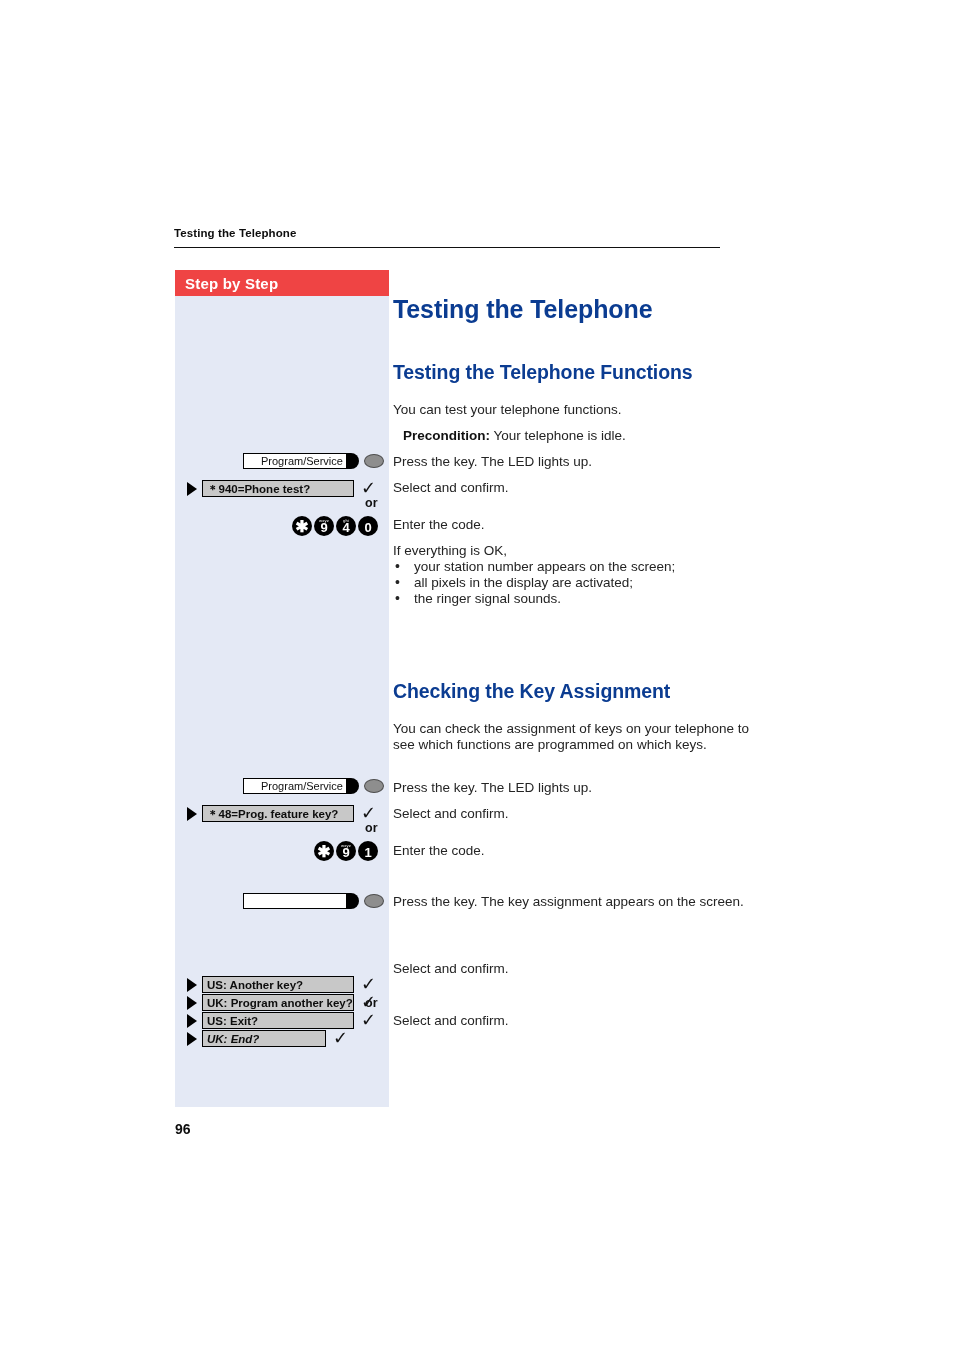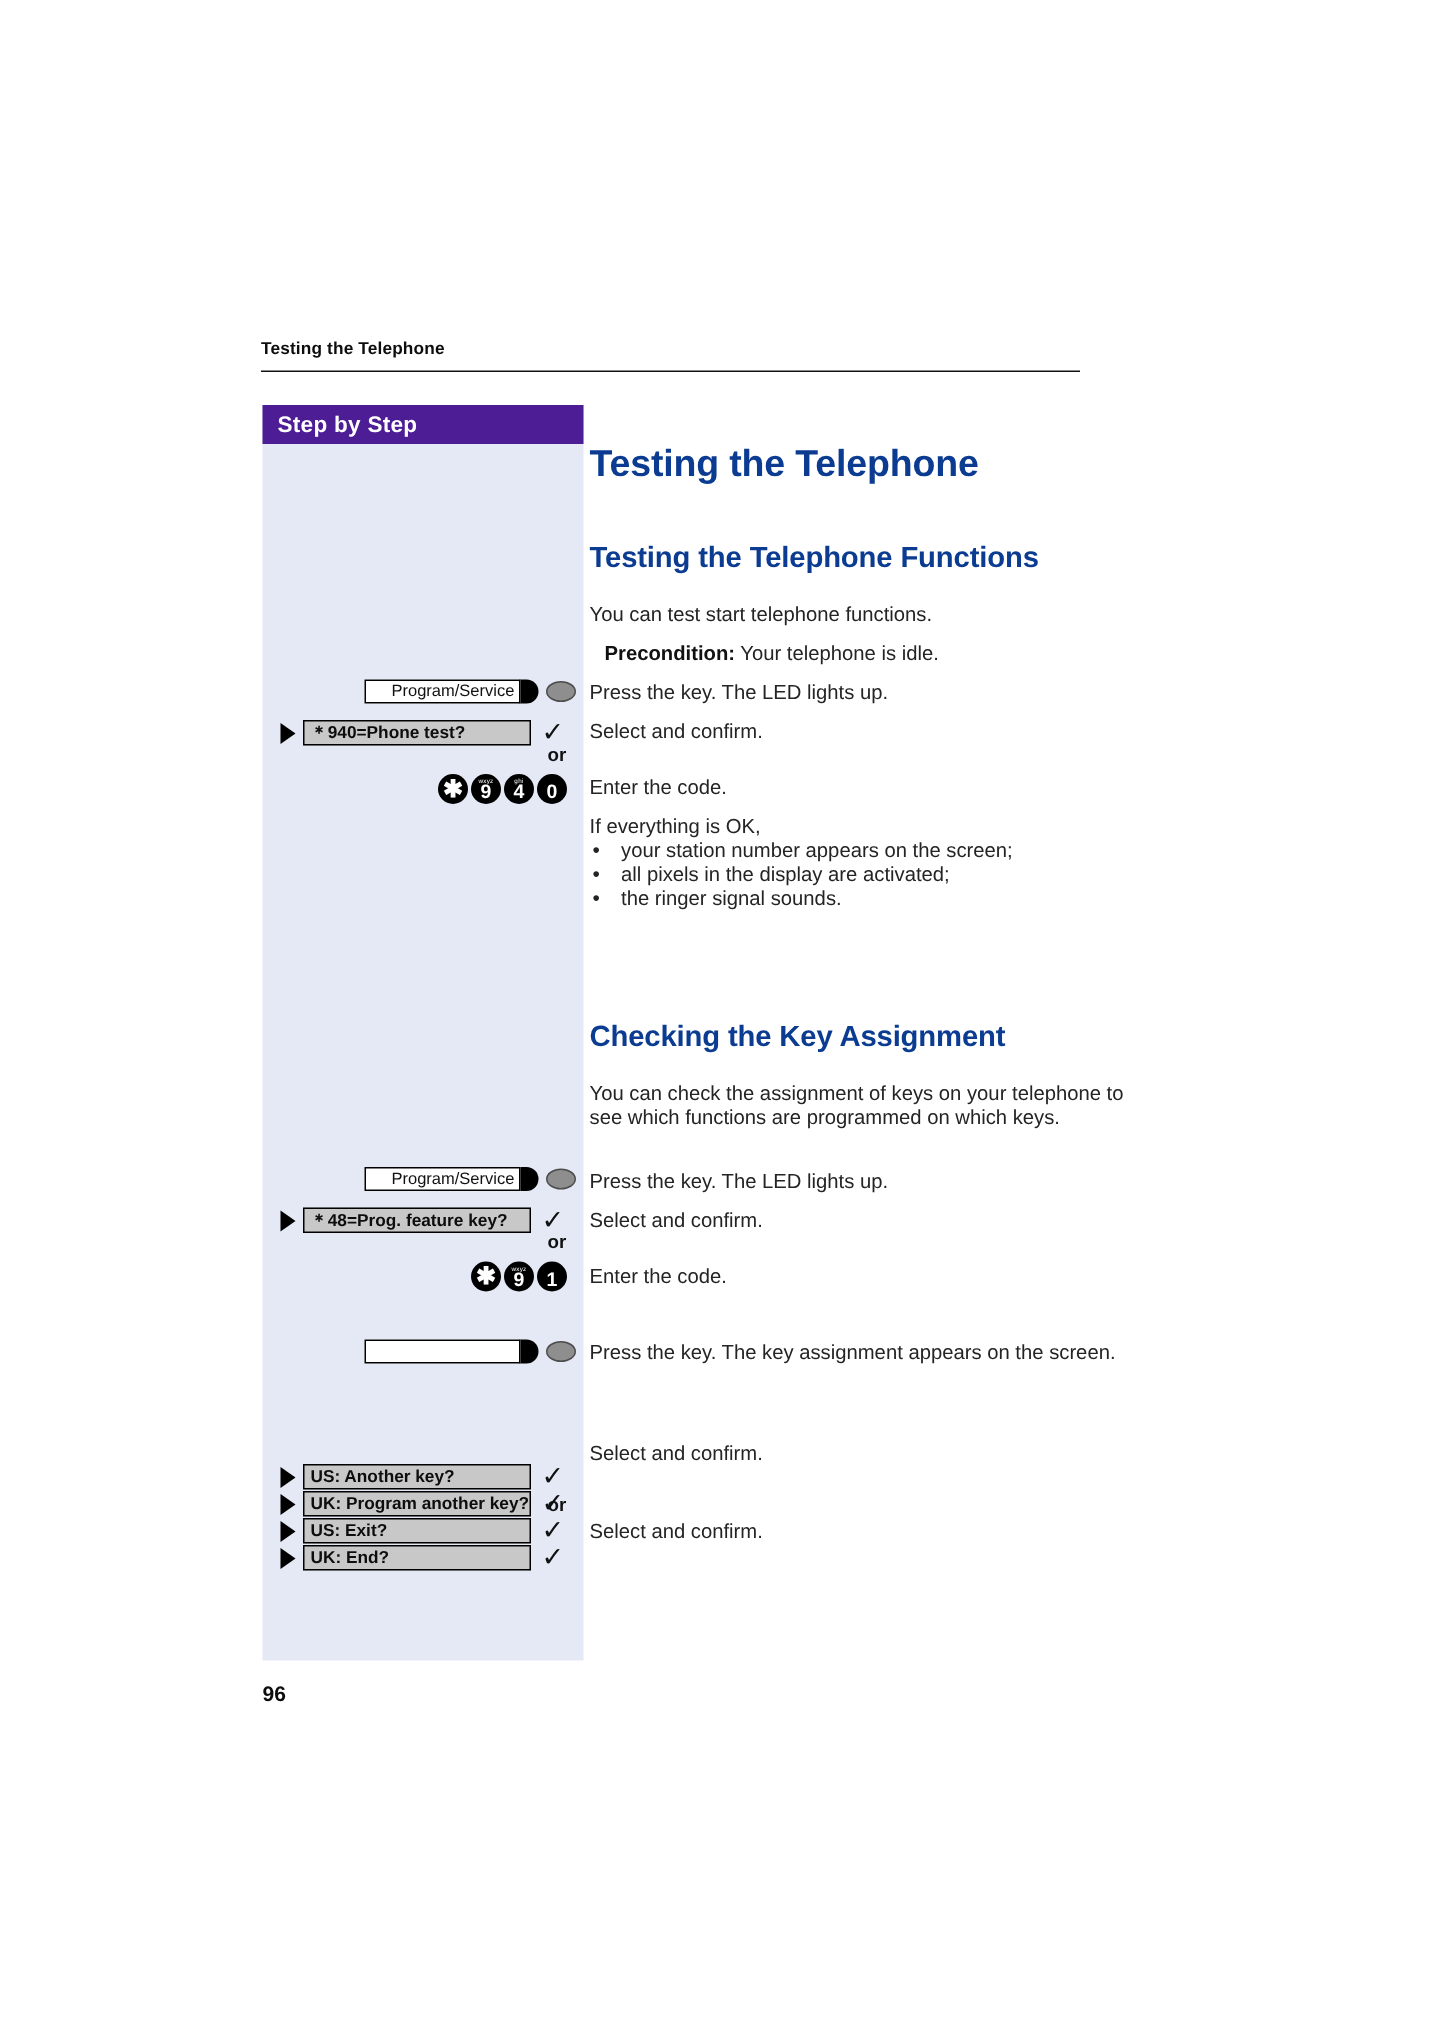--- a/index.html
+++ b/index.html
@@ -48,7 +48,7 @@
   }
   #step-column-header {
     height: 26px;
-    background: #4c1d95;
+    background: #ef4444;
     display: flex;
     align-items: center;
     padding-left: 10px;

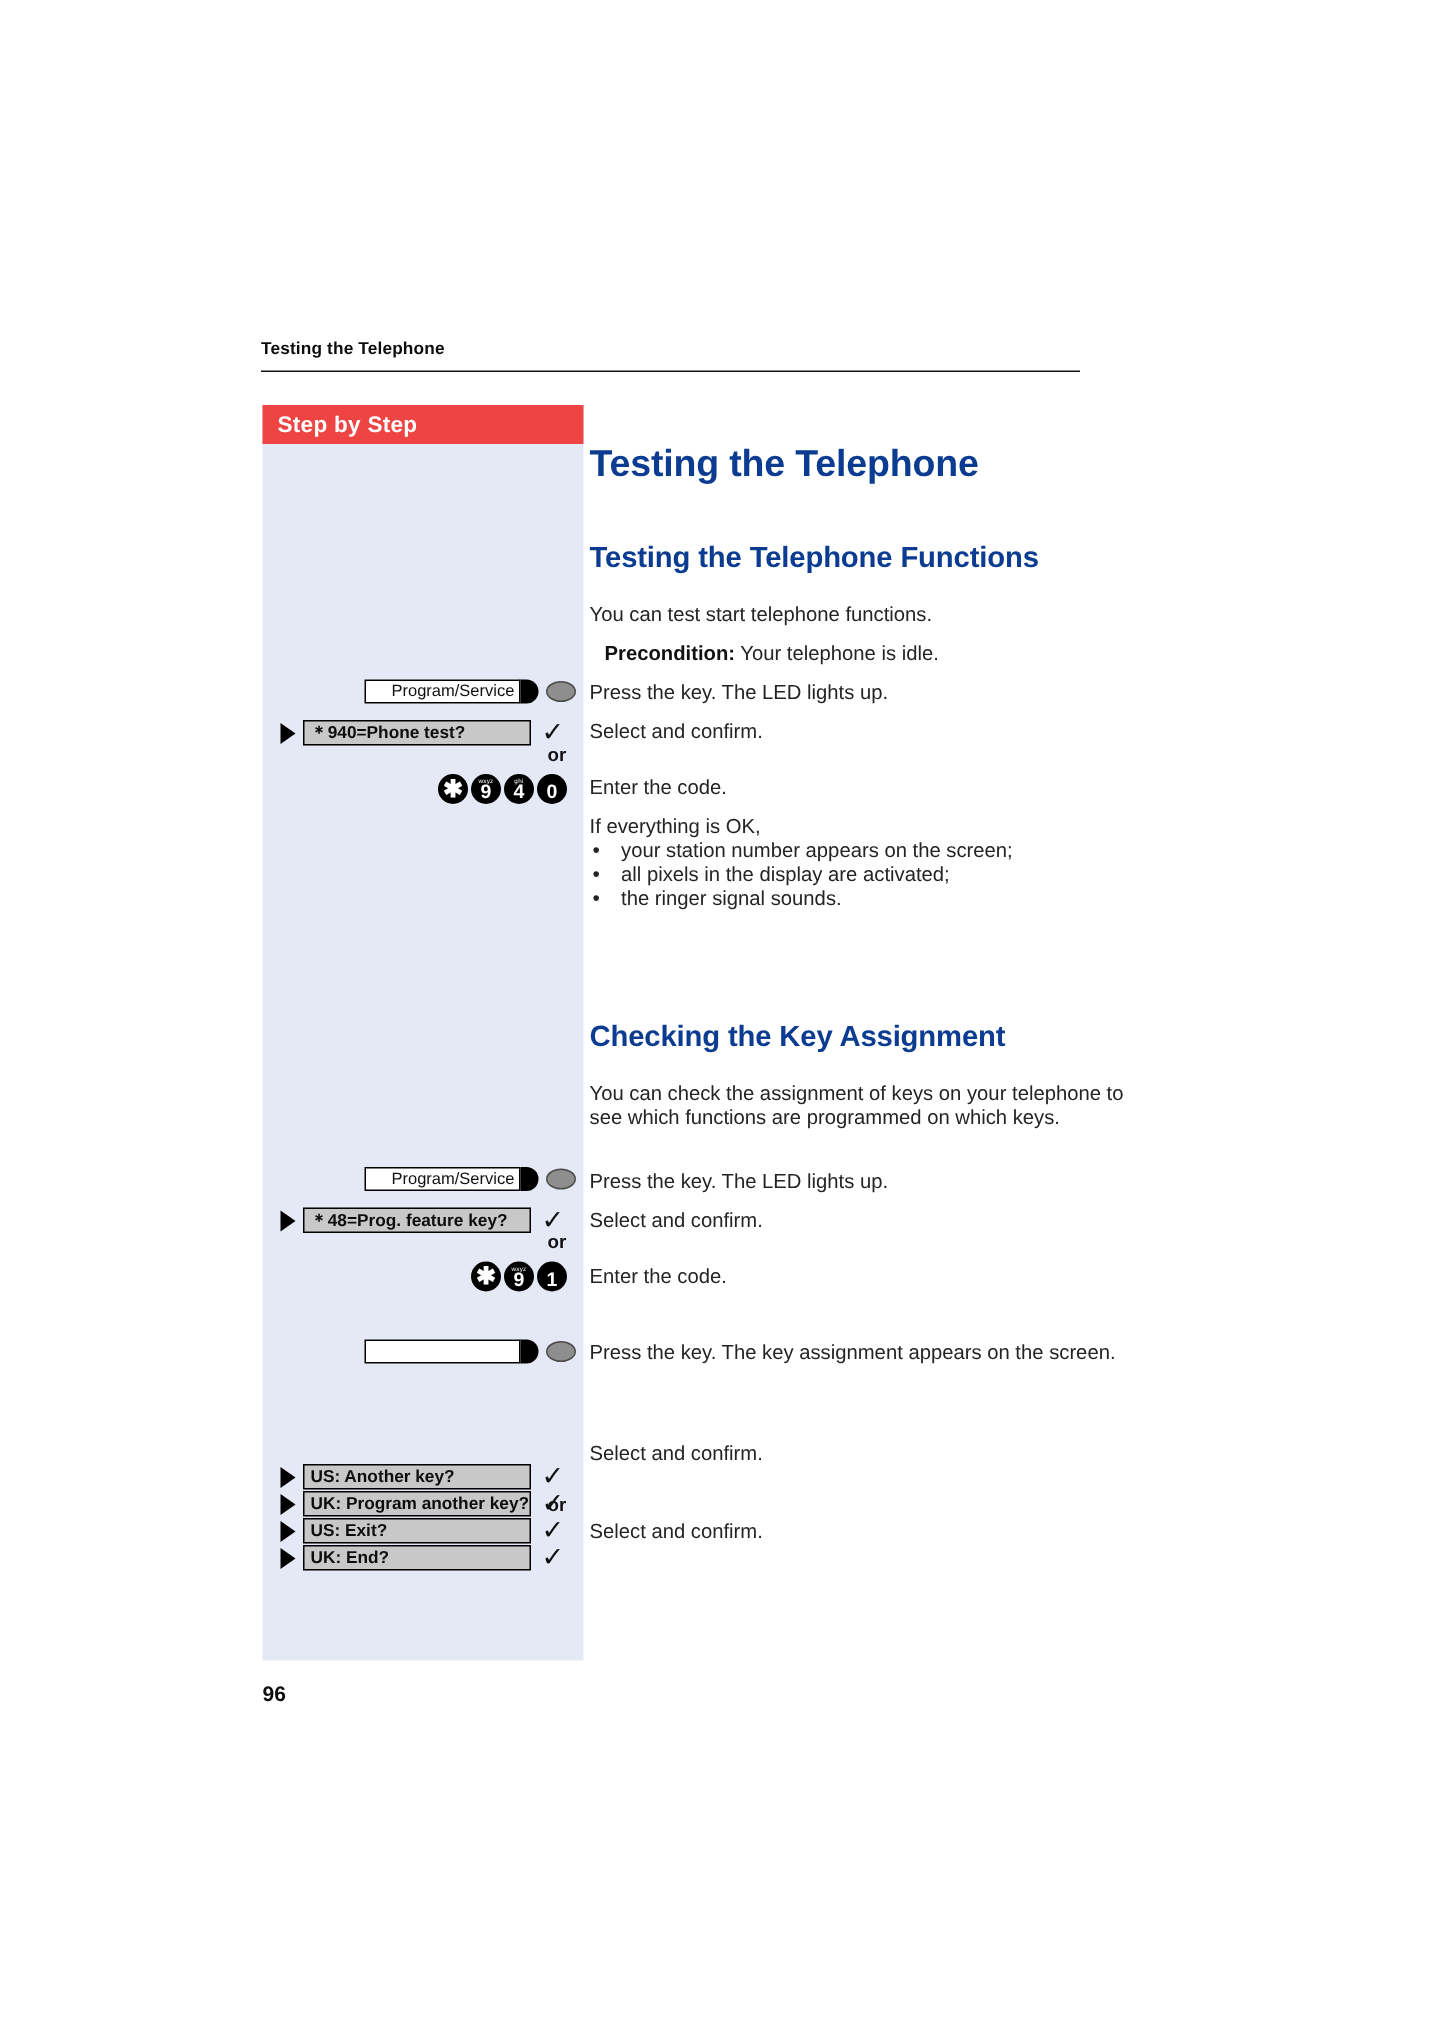--- a/index.html
+++ b/index.html
@@ -391,7 +391,7 @@
 
   <h2 class="doc-h2 abs" style="left:0; top:66px; width:360px;">Testing the Telephone Functions</h2>
 
-  <p class="body-text abs" style="left:0; top:107px; width:360px;">You can test start telephone functions.</p>
+  <p class="body-text abs" style="left:0; top:107px; width:360px;">You can test your telephone functions.</p>
 
   <p class="body-text abs" style="left:0; top:133px; width:360px;padding-left:10px;"><b>Precondition:</b><span> Your telephone is idle.</span></p>
 

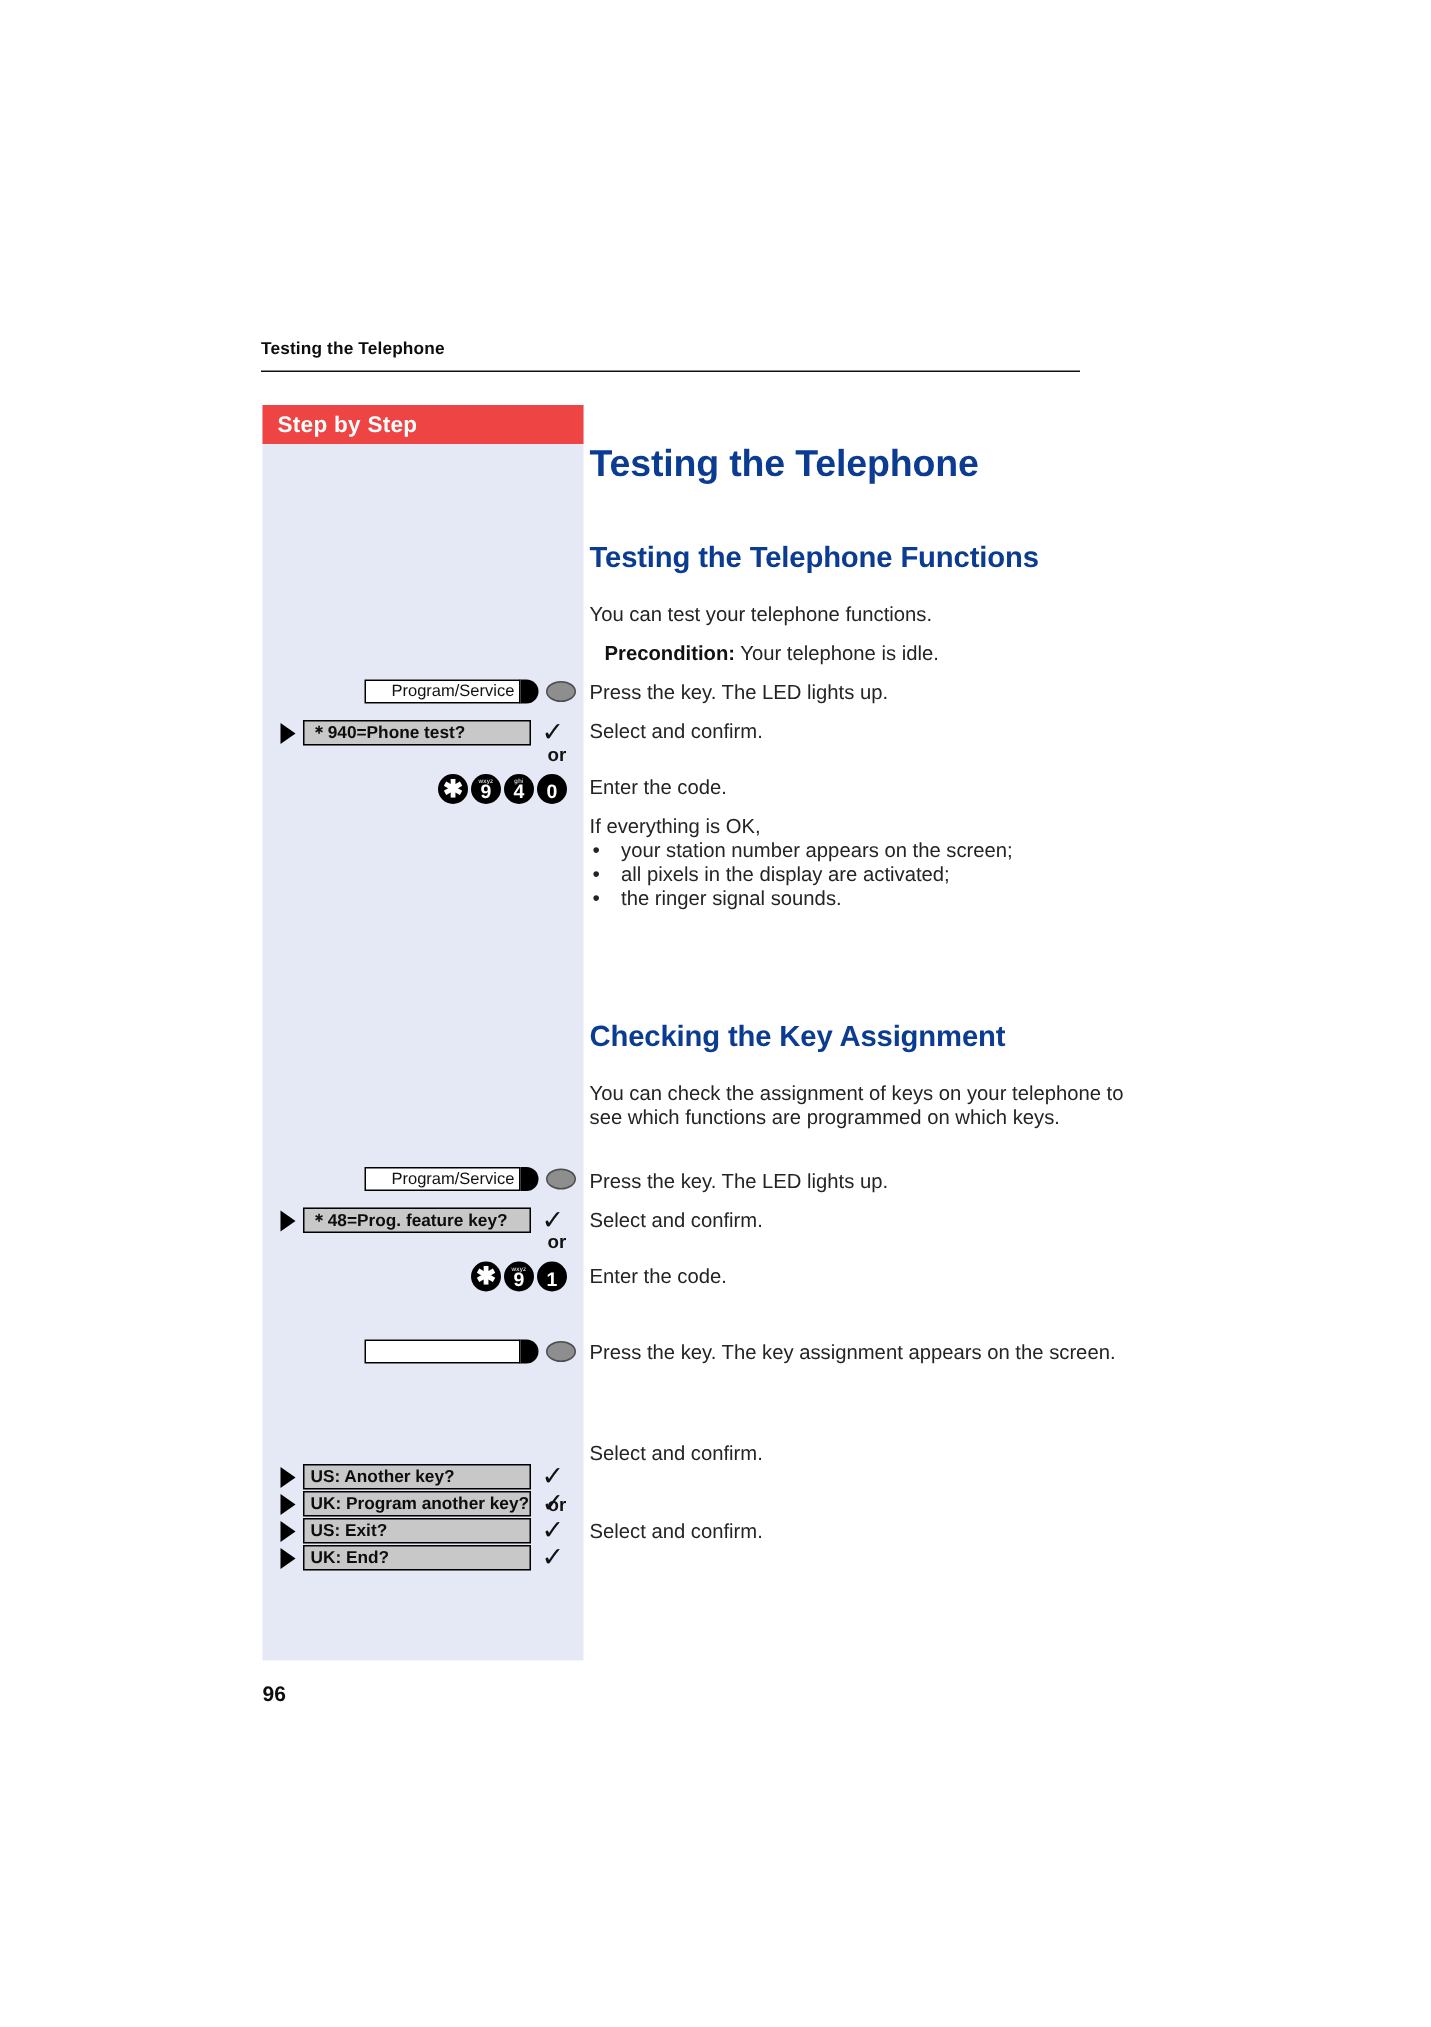--- a/index.html
+++ b/index.html
@@ -377,7 +377,7 @@
     </div>
     <div class="disp-row">
       <span class="tri"></span>
-      <span class="disp-bar" style="width:152px;">
+      <span class="disp-bar" style="width:124px;font-style:italic;">
         <span class="disp-text">UK: End?</span>
       </span>
       <span class="chk">✓</span>

